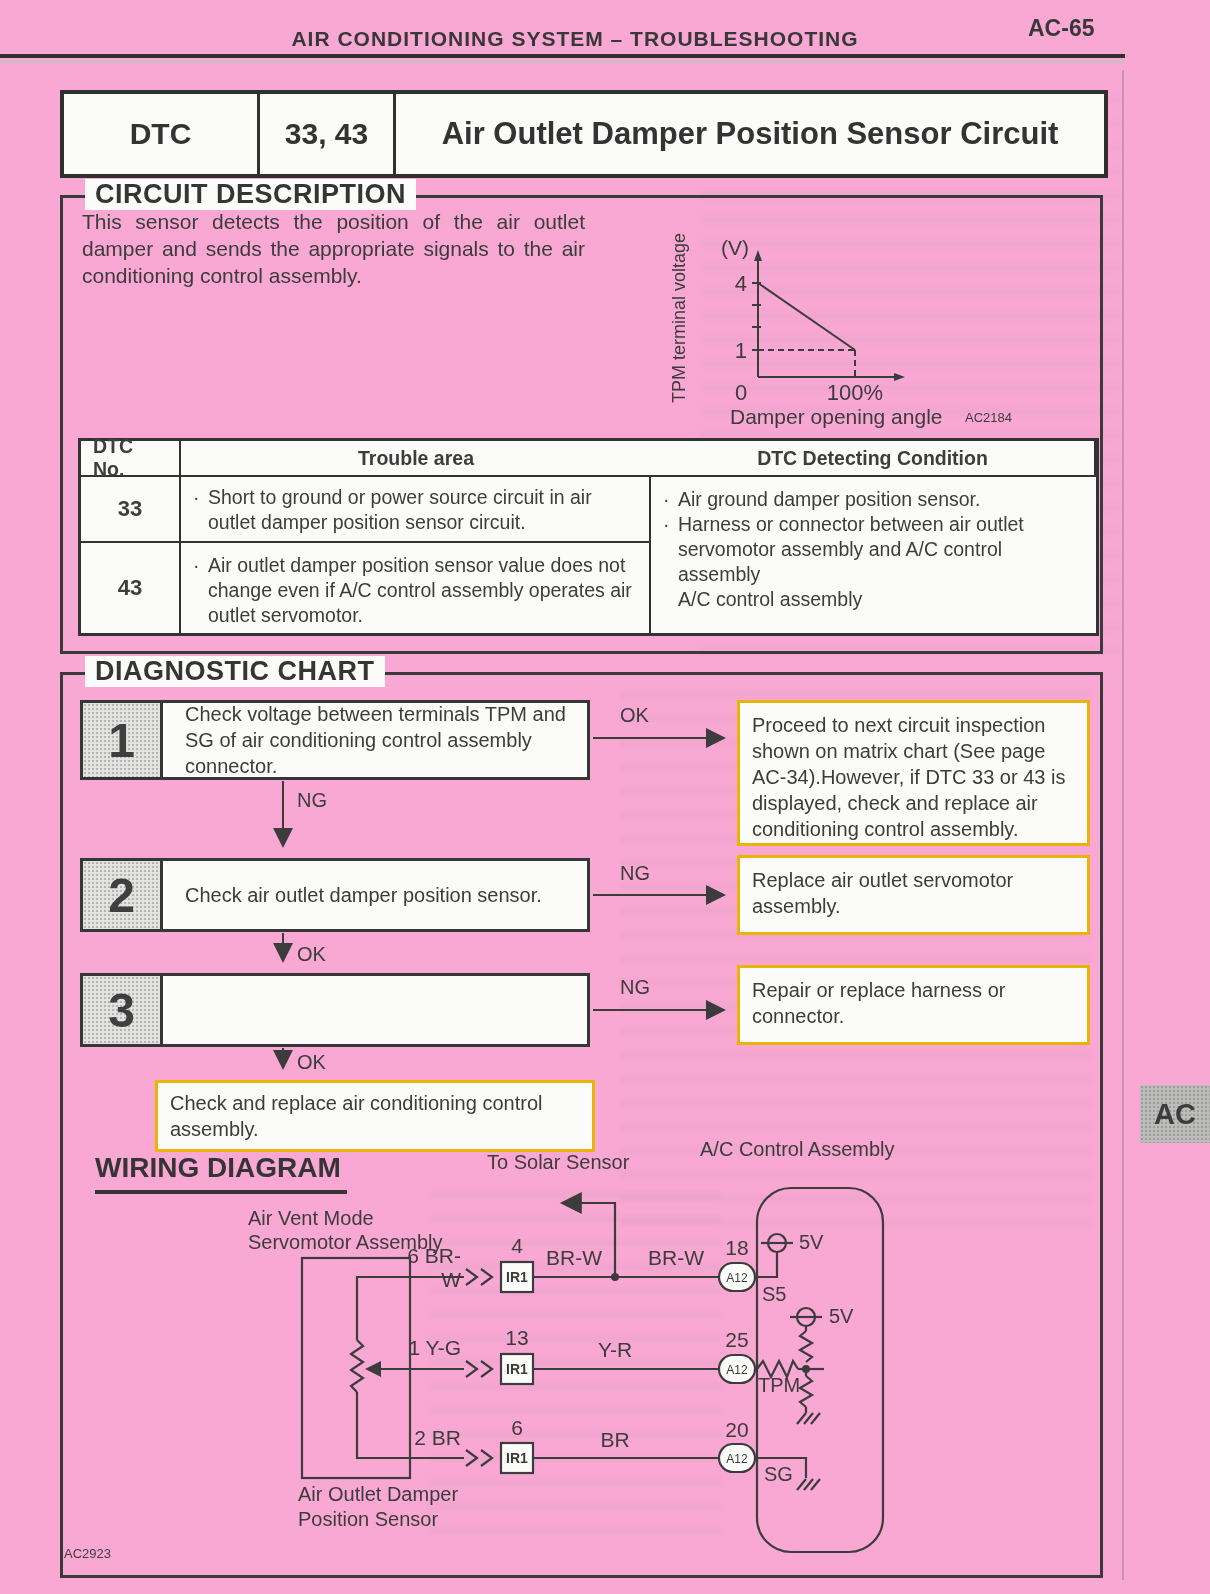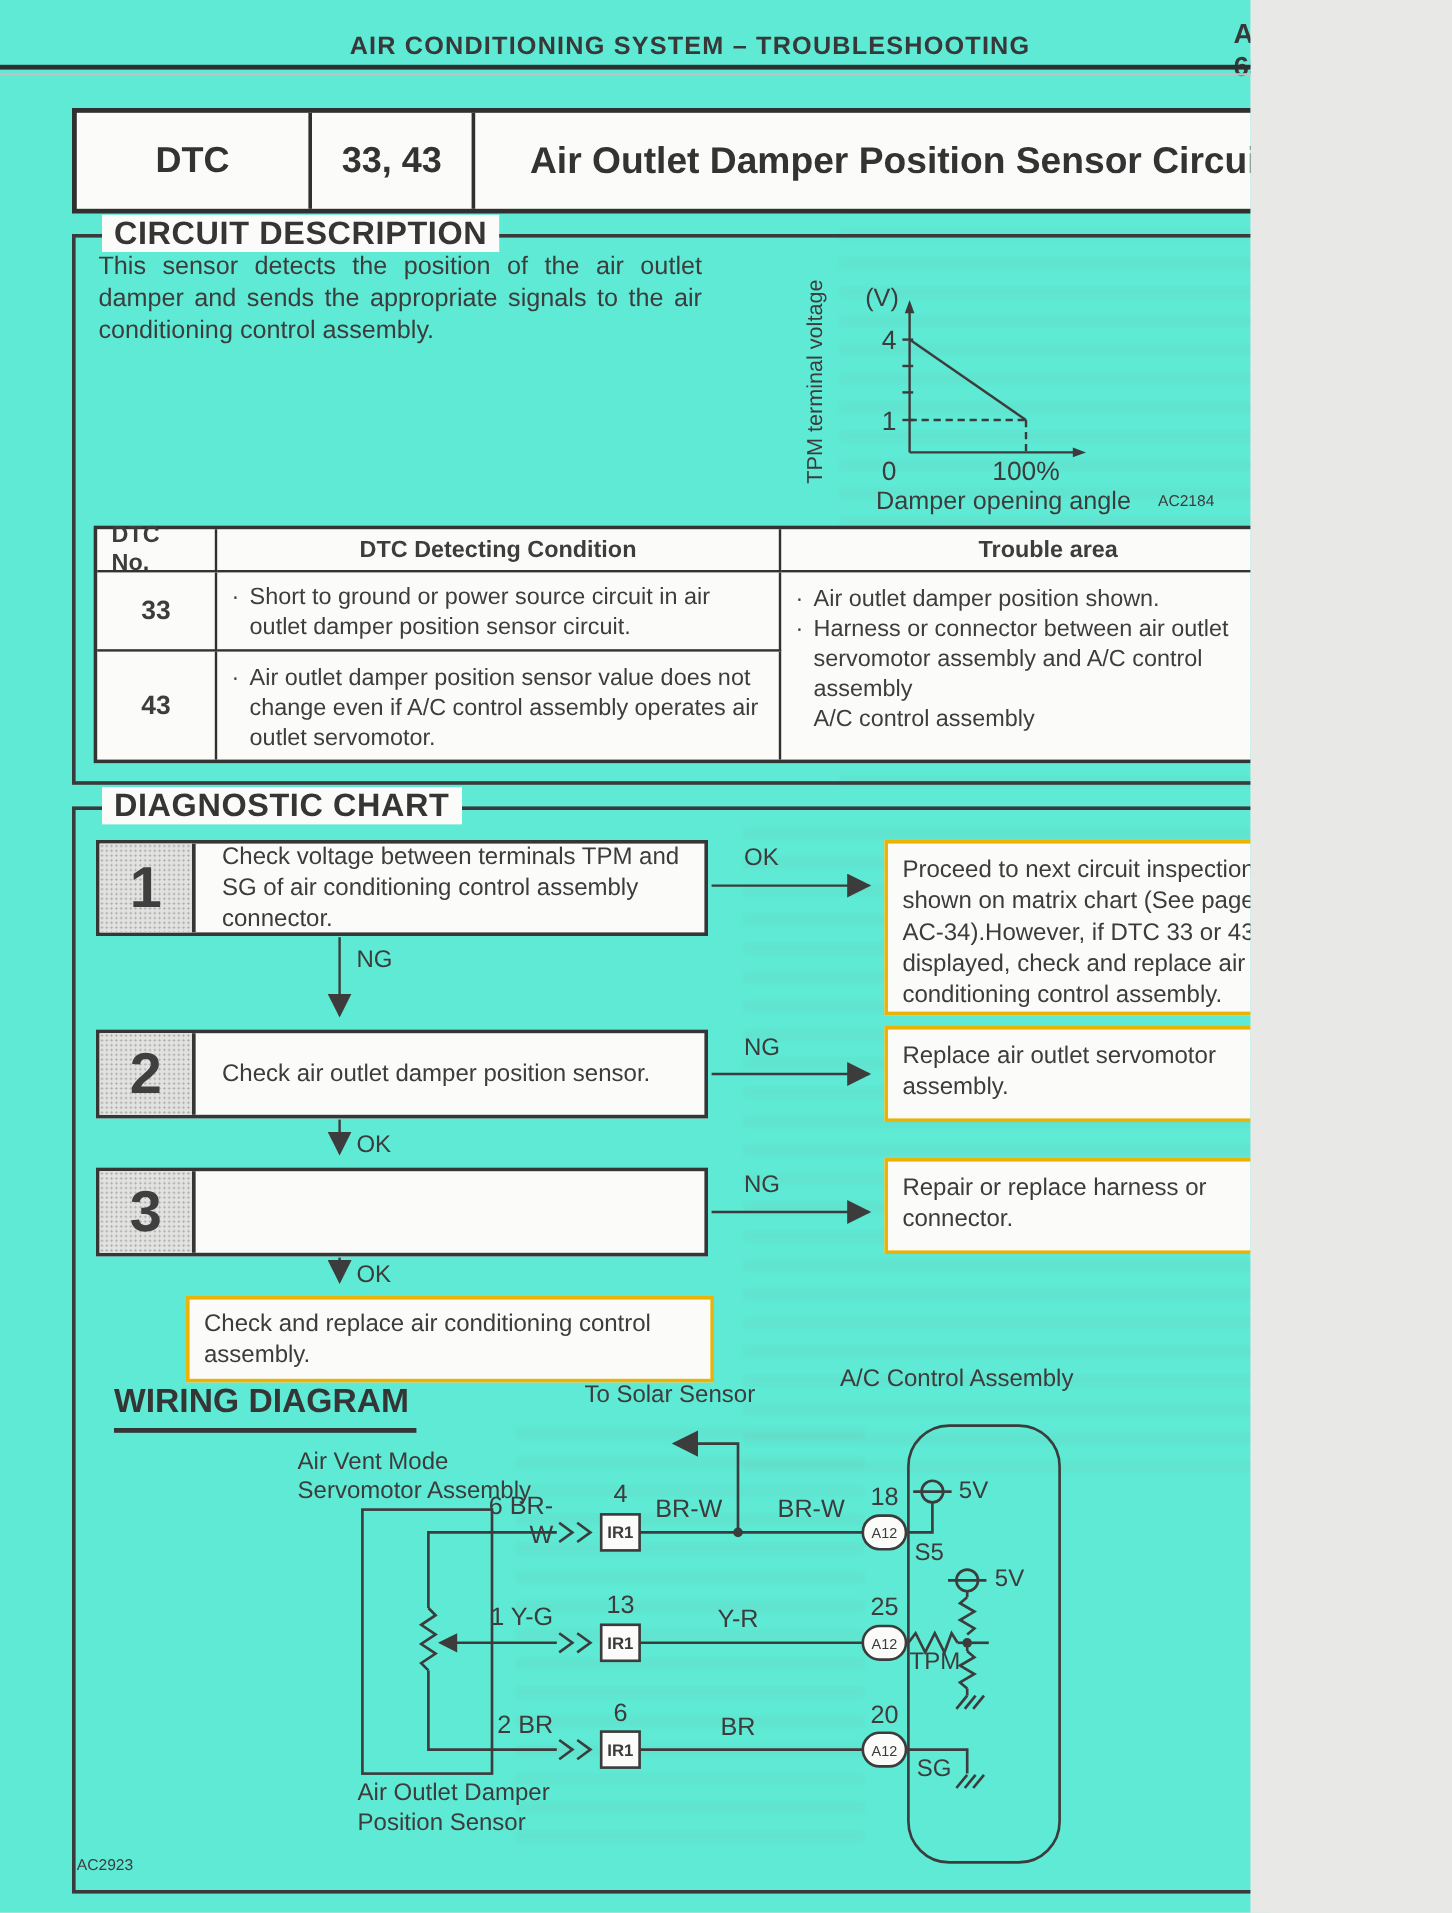--- a/index.html
+++ b/index.html
@@ -3,7 +3,7 @@
 <meta charset="utf-8">
 <style>
   html,body{margin:0;padding:0;background:#e8e8e6;}
-  .page{position:relative;width:1042px;height:1594px;background:#5eead4;
+  .page{position:relative;width:1210px;height:1594px;background:#f9a8d4;
         font-family:"Liberation Sans",sans-serif;color:#3d3d3d;overflow:hidden;}
   .abs{position:absolute;}
   .b{font-weight:bold;}

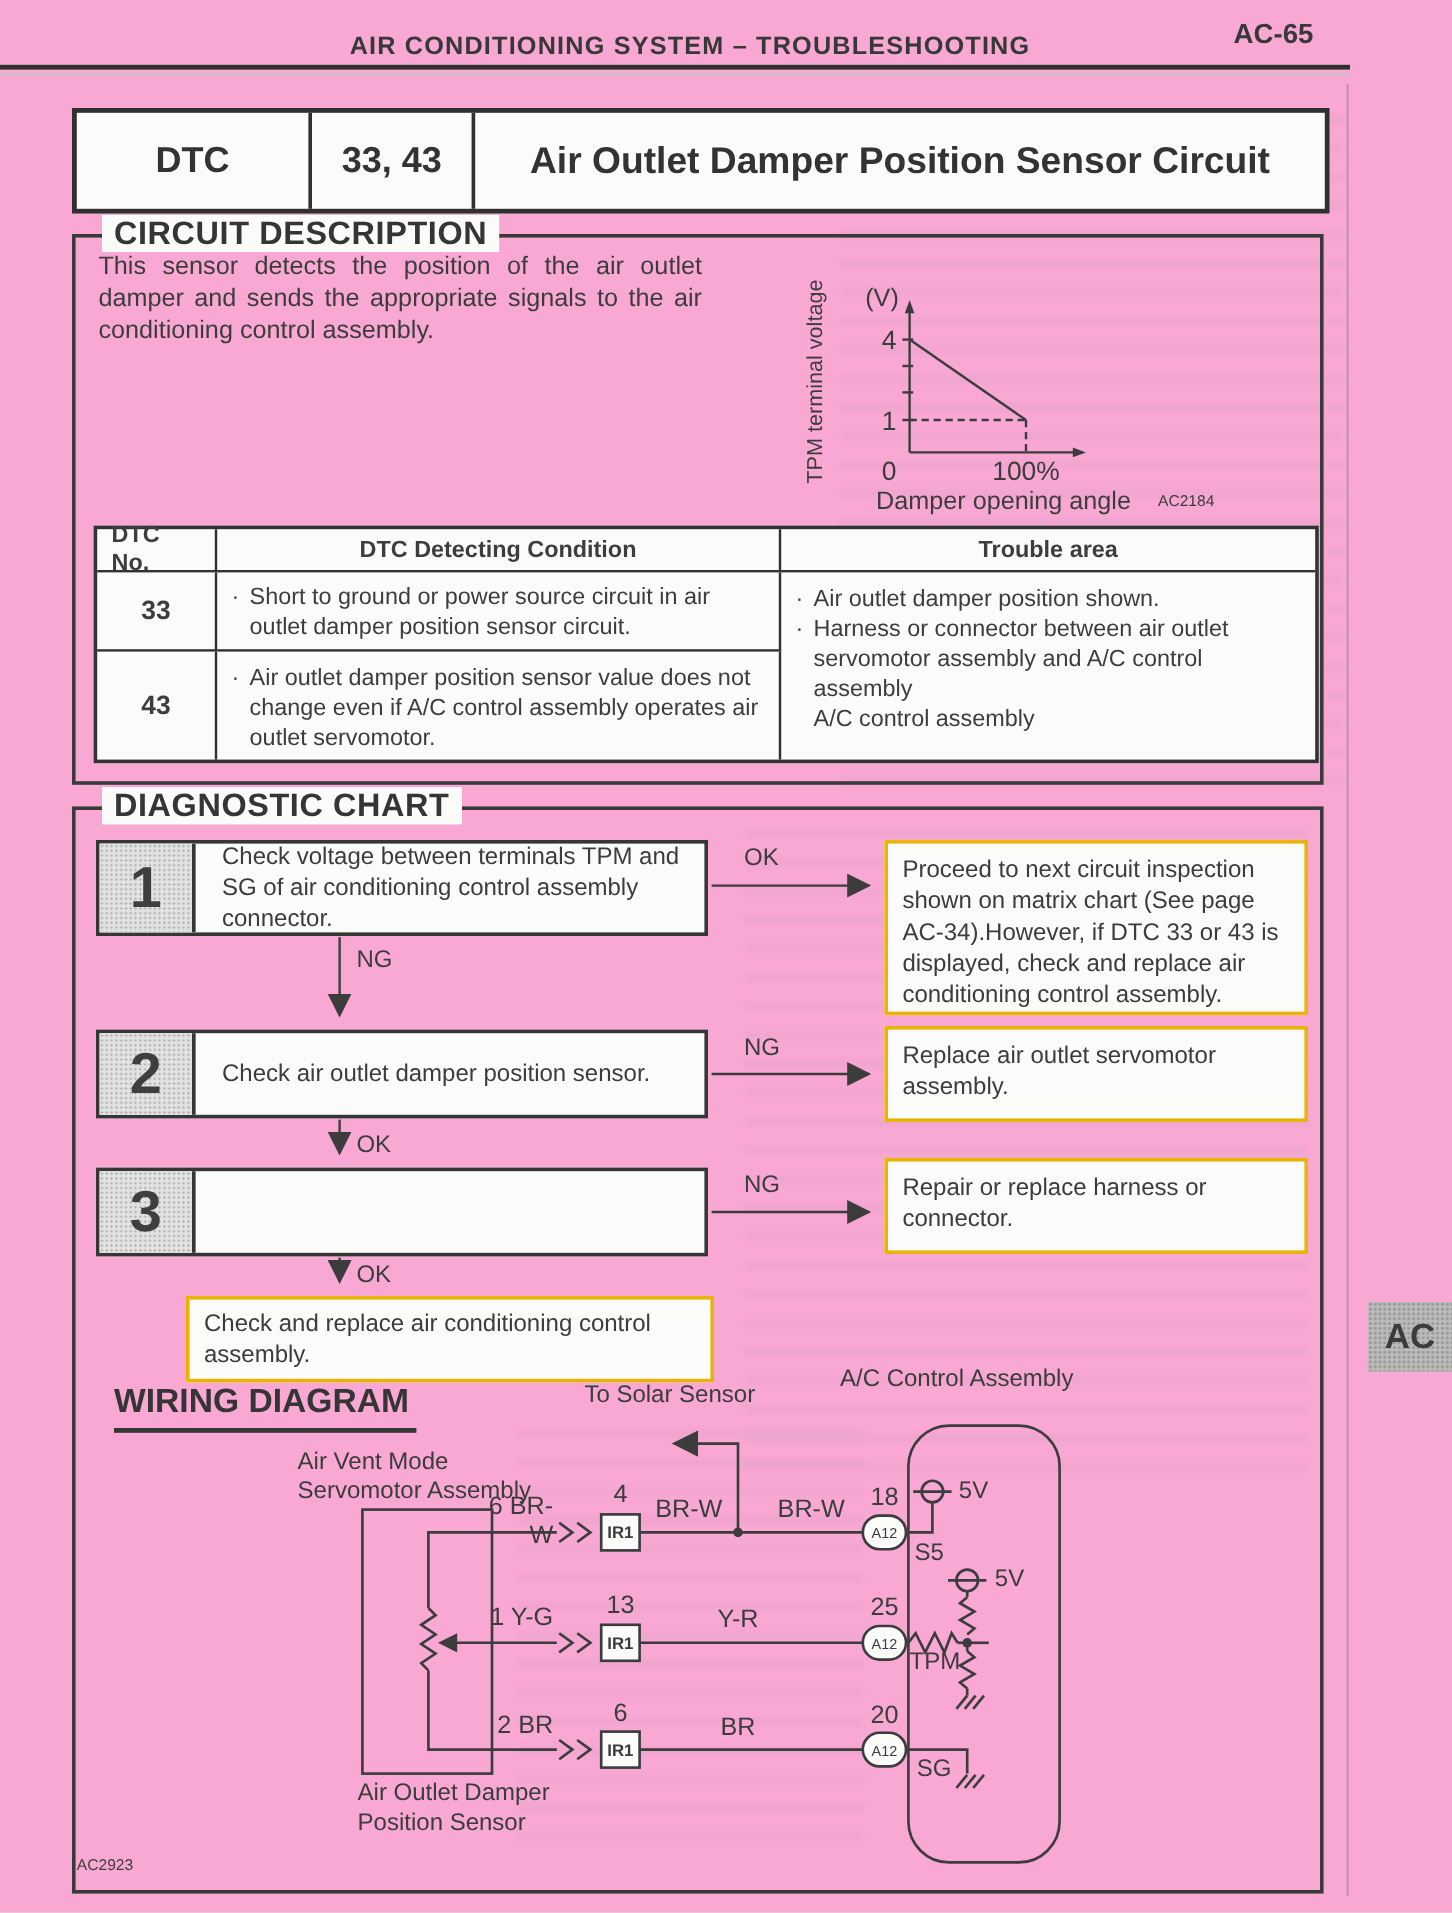--- a/index.html
+++ b/index.html
@@ -95,8 +95,8 @@
 
   <div class="dtct">
     <div class="th cellr" style="border-right-width:2.5px;">DTC No.</div>
+    <div class="th">Trouble area</div>
     <div class="th cellr" style="border-right-width:2.5px;">DTC  Detecting Condition</div>
-    <div class="th">Trouble area</div>
 
     <div class="code cellr" style="border-right-width:2.5px;border-bottom:2.5px solid #333;">33</div>
     <div class="cellr" style="border-right-width:2.5px;border-bottom:2.5px solid #333;padding-top:8px;">

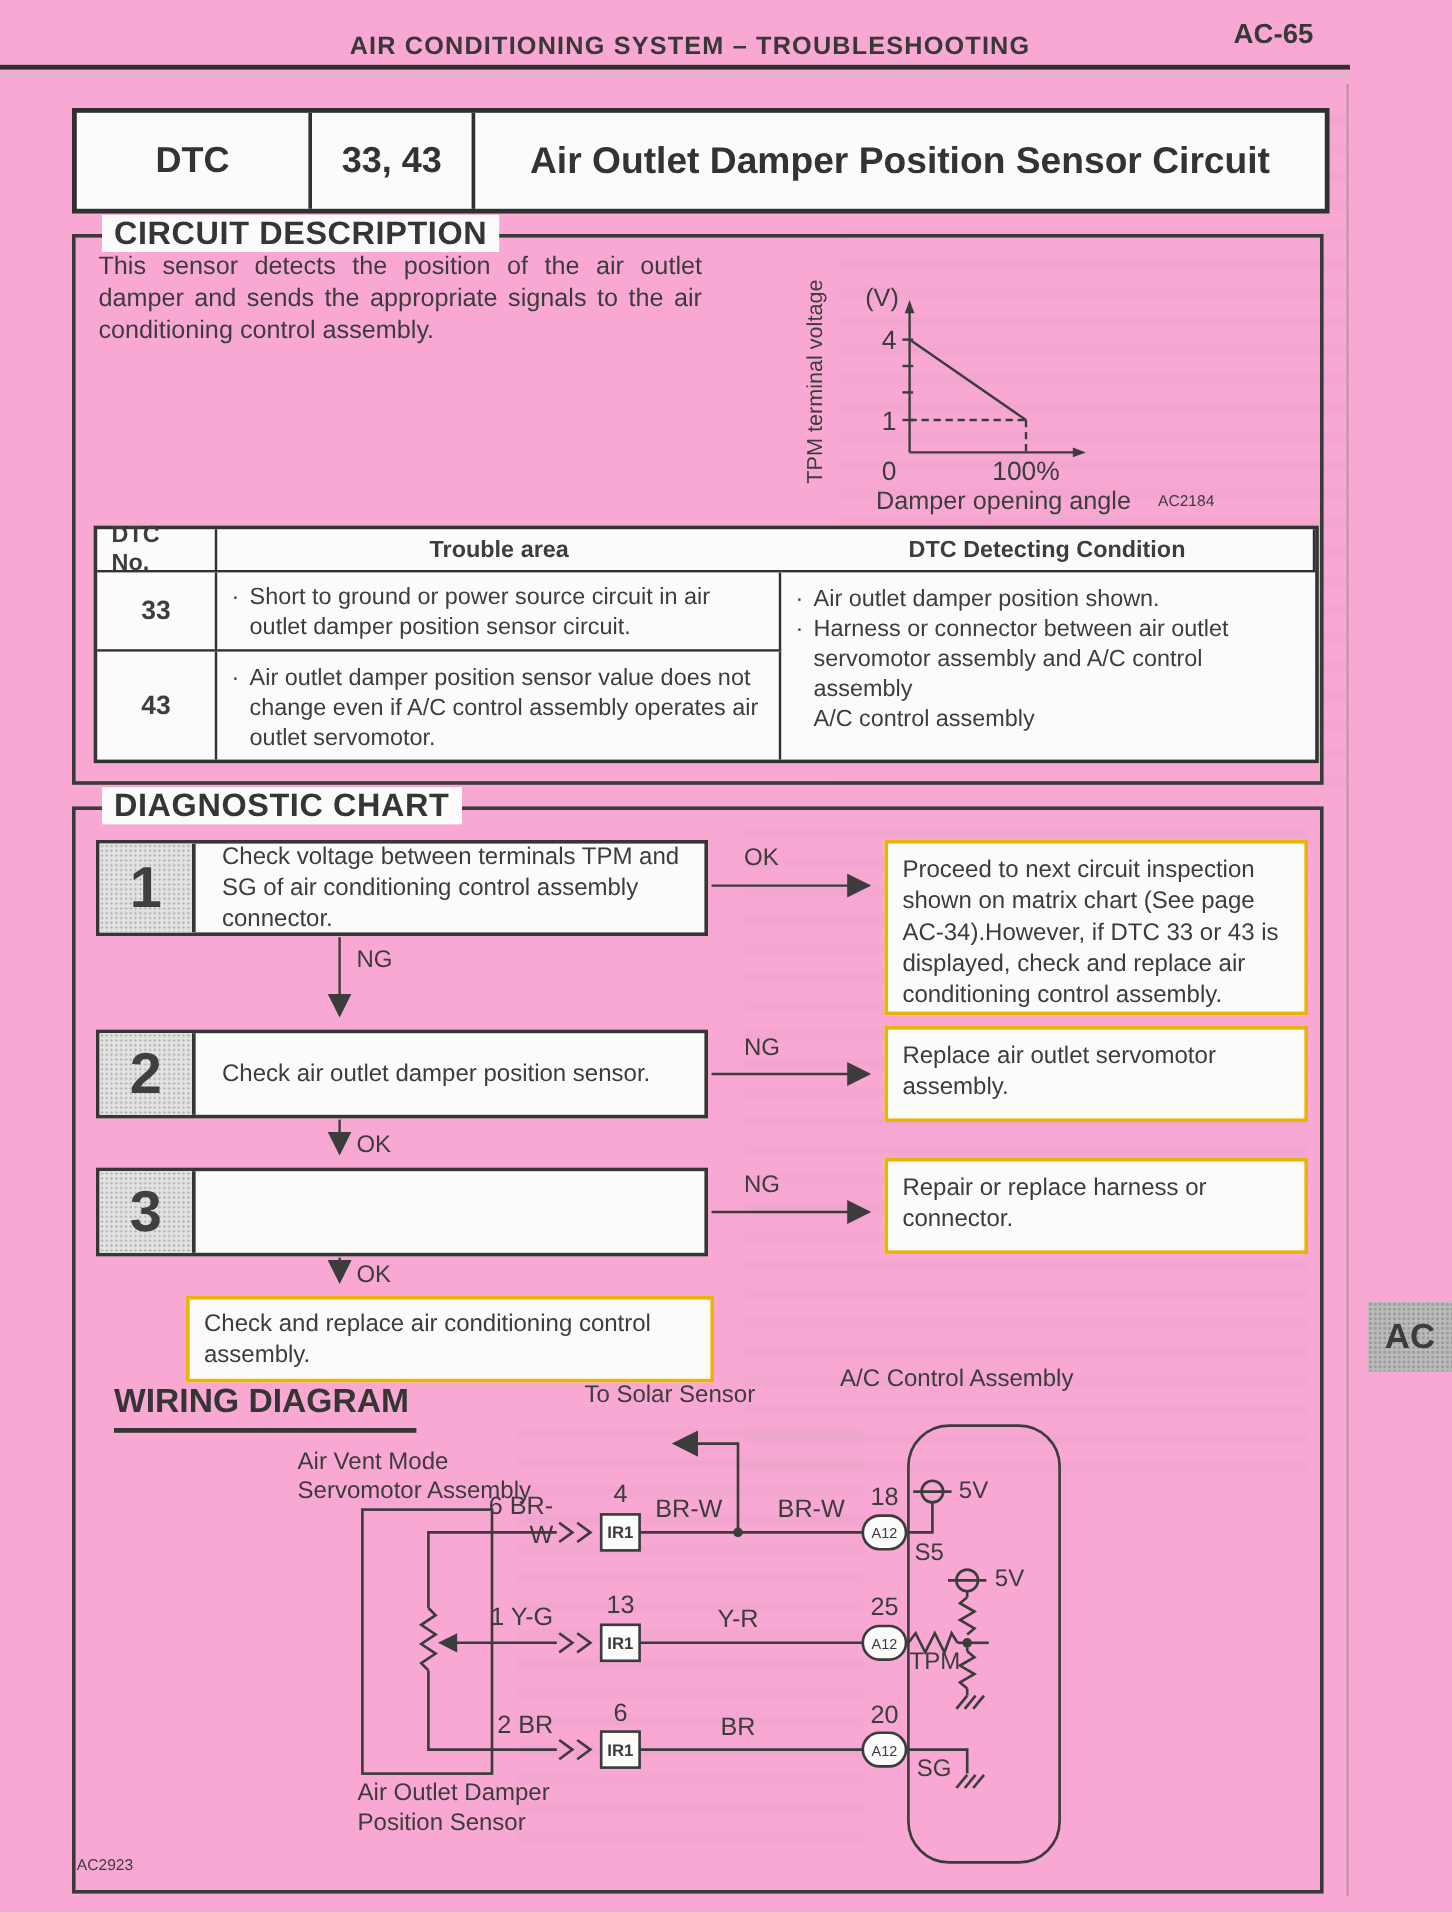--- a/index.html
+++ b/index.html
@@ -109,7 +109,7 @@
     <div style="grid-column:3;grid-row:2 / span 2;padding-top:10px;">
       <div class="bi">
         <span class="bdot">·</span>
-        <span class="btext">Air outlet damper position shown.</span>
+        <span class="btext">Air ground damper position sensor.</span>
       </div>
       <div class="bi">
         <span class="bdot">·</span>

